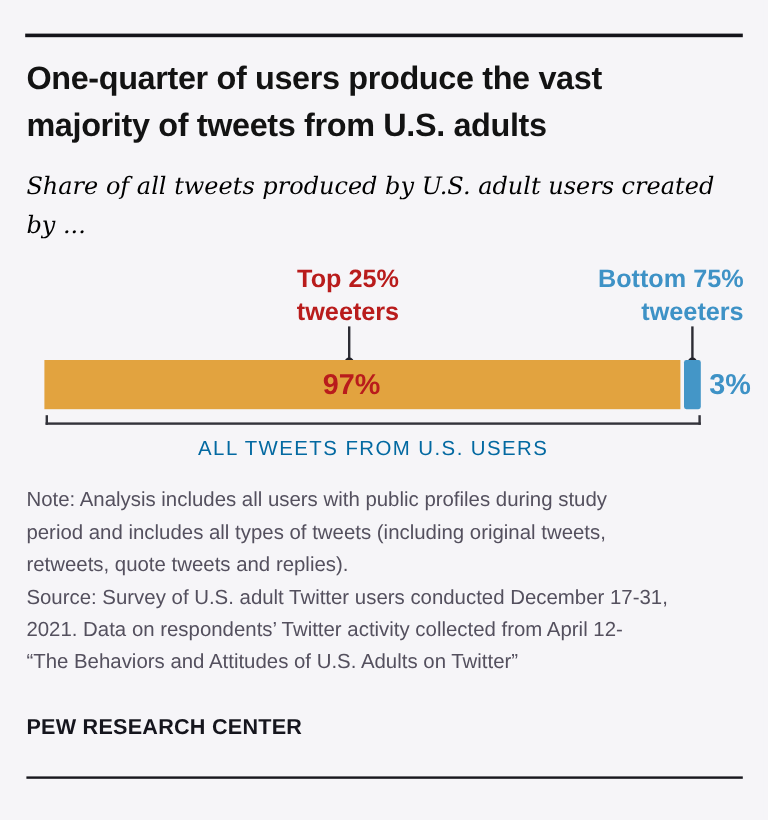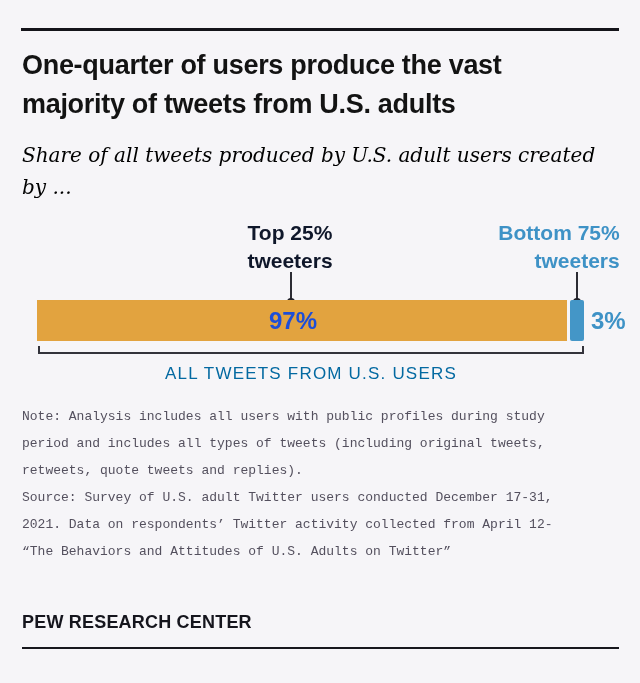--- a/index.html
+++ b/index.html
@@ -20,7 +20,7 @@
     position:absolute; top:219px; transform:translateX(-50%); text-align:center;
     font-weight:bold; font-size:21px; line-height:28px; white-space:nowrap;
   }
-  .callout.top25 { left:290px; color:#0f172a; }
+  .callout.top25 { left:290px; color:#b91c1c; }
   .callout.bottom75 { left:559px; color:#3e92c6;text-align:right; }
   .leader { position:absolute; top:272px; width:2px; height:28px; background:#2c2c34; }
   .leader.l1 { left:290px; }

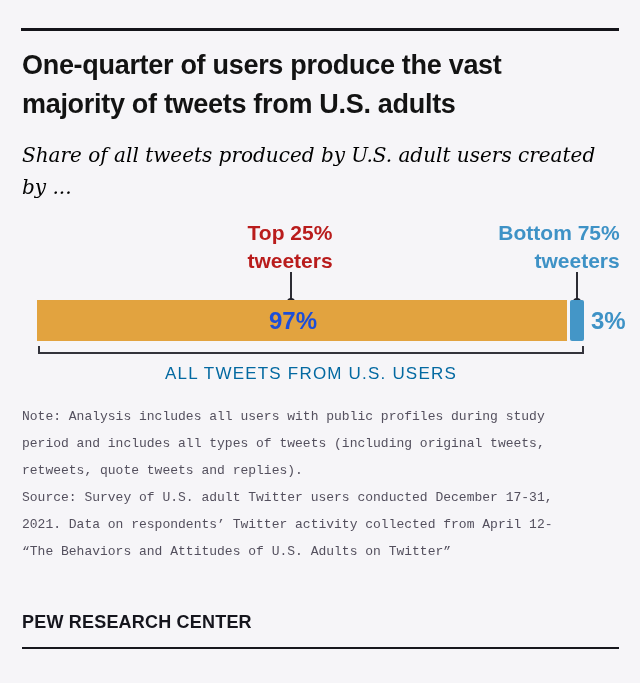--- a/index.html
+++ b/index.html
@@ -32,7 +32,7 @@
   .bar-seg.orange { left:37px; width:530px; background:#e2a33f; }
   .bar-seg.blue { left:570px; width:14px; background:#4496c7; border-radius:2px; }
   .bar-value { position:absolute; top:300px; height:41px; line-height:41px; font-weight:bold; font-size:24px; }
-  .bar-value.v97 { left:293px; transform:translateX(-50%); color:#1d4ed8; }
+  .bar-value.v97 { left:293px; transform:translateX(-50%); color:#b91c1c; }
   .bar-value.v3  { left:591px; color:#3e92c6; }
   .bracket {
     position:absolute; left:38px; top:346px; width:546px; height:8px;

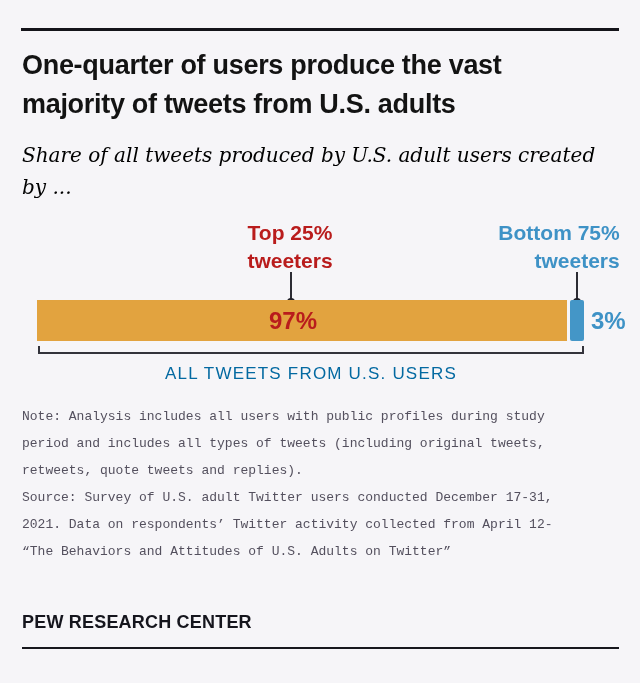--- a/index.html
+++ b/index.html
@@ -43,7 +43,7 @@
     position:absolute; left:311px; top:364px; transform:translateX(-50%);
     font-size:17px; letter-spacing:1.2px; color:#0369a1; white-space:nowrap;
   }
-  .notes { position:absolute; left:22px; top:403px; color:#54505e; font-size:13px; line-height:27px;font-family:Liberation Mono, monospace; }
+  .notes { position:absolute; left:22px; top:403px; color:#54505e; font-size:17px; line-height:27px; }
   .notes div { white-space:nowrap; }
   .brand {
     position:absolute; left:22px; top:612px; color:#15151d;

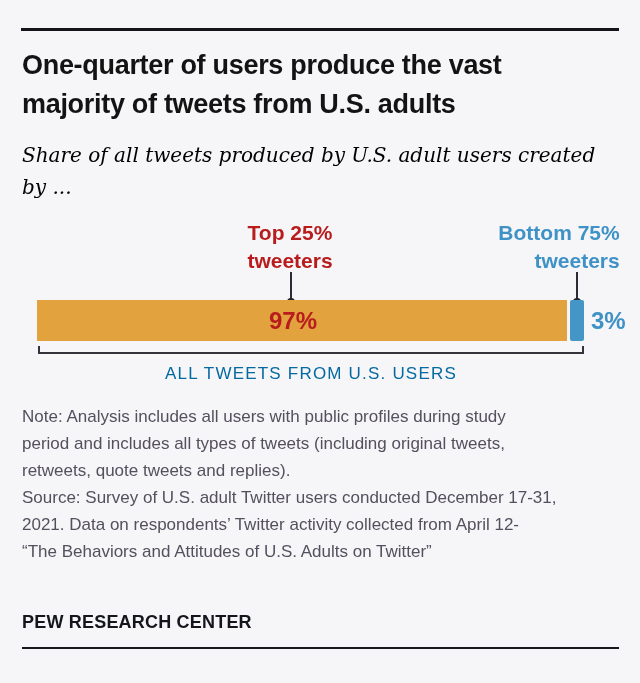--- a/index.html
+++ b/index.html
@@ -46,7 +46,7 @@
   .notes { position:absolute; left:22px; top:403px; color:#54505e; font-size:17px; line-height:27px; }
   .notes div { white-space:nowrap; }
   .brand {
-    position:absolute; left:22px; top:612px; color:#15151d;
+    position:absolute; left:22px; top:596px; color:#15151d;
     font-weight:bold; font-size:18px; letter-spacing:0.2px; white-space:nowrap;
   }
   .bottom-rule { position:absolute; left:22px; top:647px; width:597px; height:2px; background:#17171d; }

